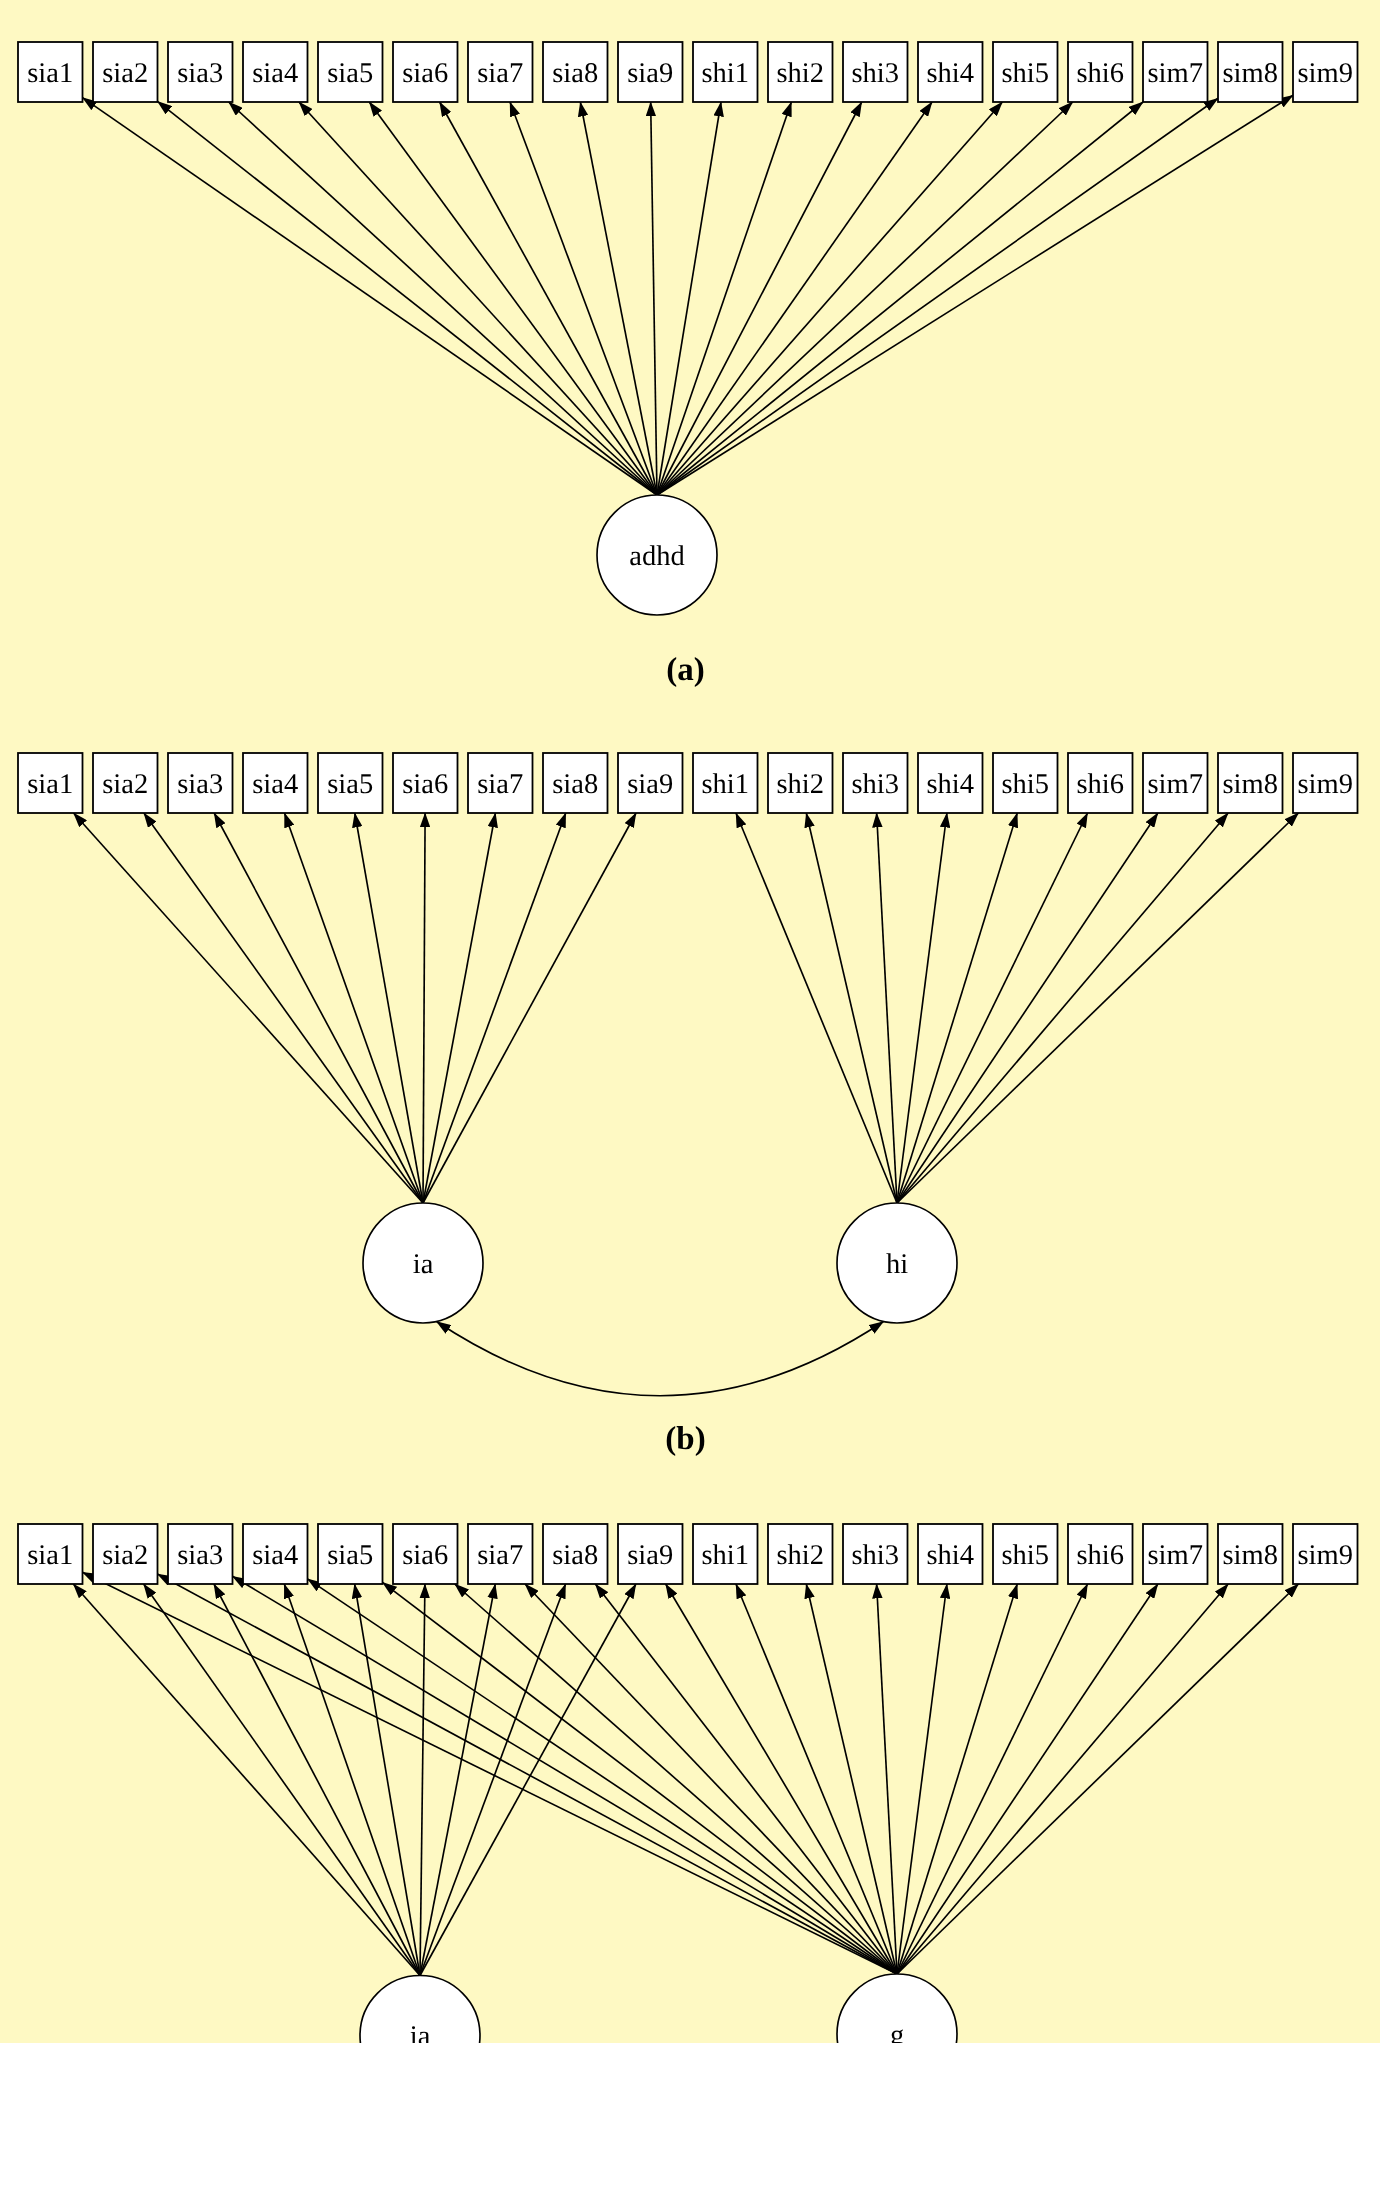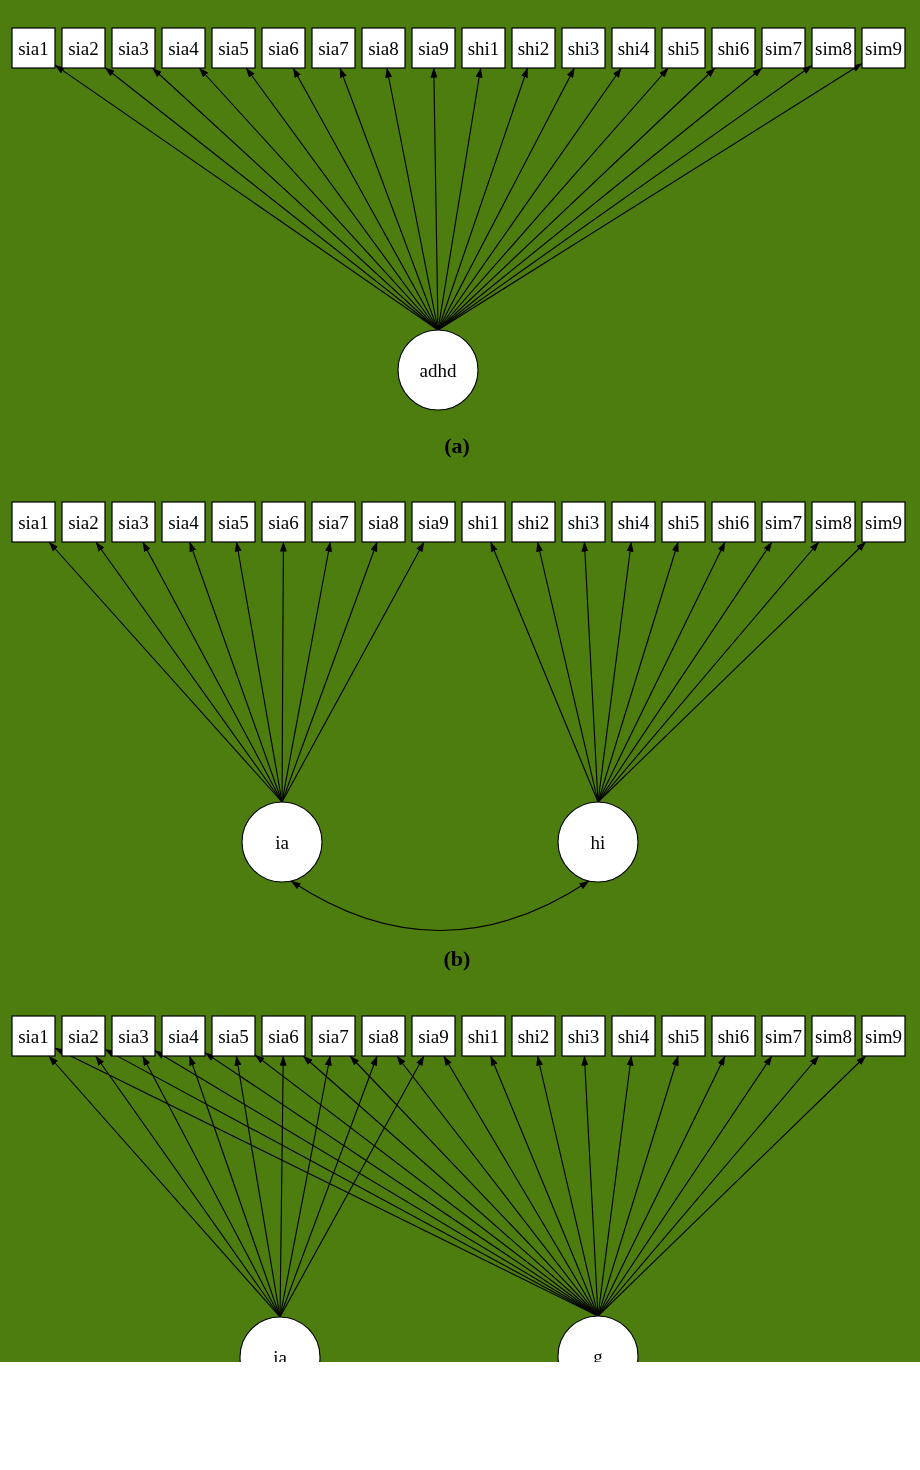--- a/index.html
+++ b/index.html
@@ -11,7 +11,7 @@
     position: relative;
     width: 920px;
     height: 1362px;
-    background: #4d7c0f;
+    background: #fef9c3;
     overflow: hidden;
     font-family: "Liberation Serif", serif;
   }

